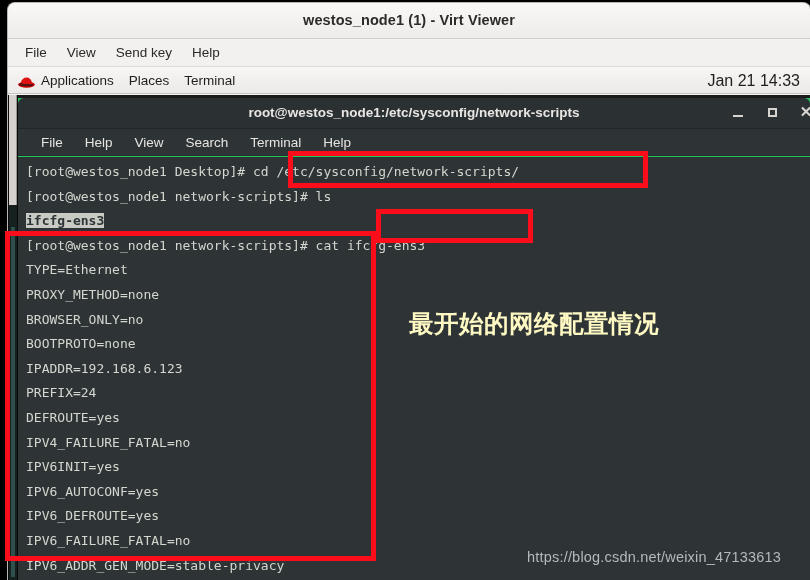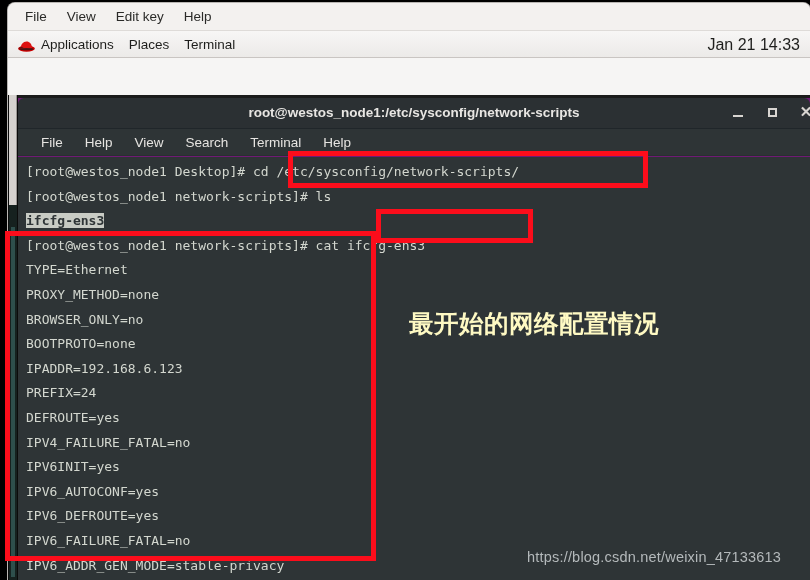--- a/index.html
+++ b/index.html
@@ -228,6 +228,9 @@
 
   <div class="vv-window">
 
+    <div class="vv-titlebar">
+      <div class="vv-title">westos_node1 (1) - Virt Viewer</div>
+    </div>
 
     <div class="vv-menubar">
       <div class="mi">File</div>

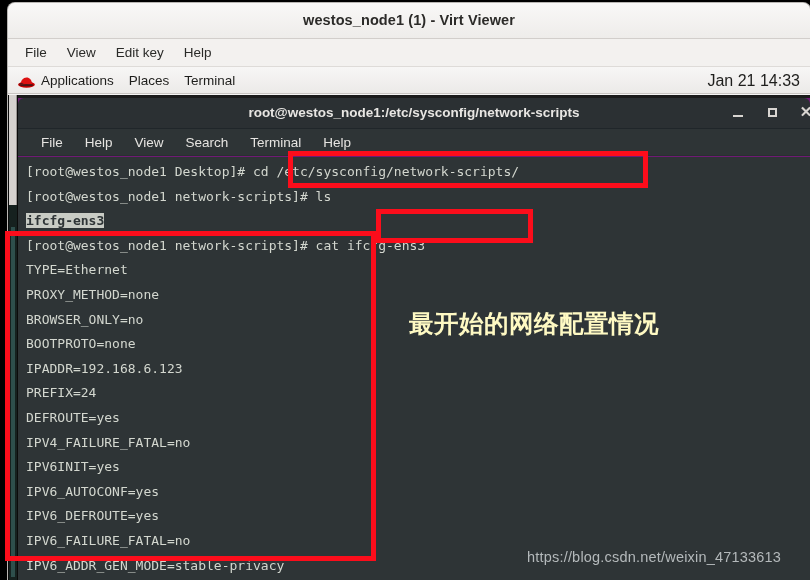--- a/index.html
+++ b/index.html
@@ -235,7 +235,7 @@
     <div class="vv-menubar">
       <div class="mi">File</div>
       <div class="mi">View</div>
-      <div class="mi">Edit key</div>
+      <div class="mi">Send key</div>
       <div class="mi">Help</div>
     </div>
 

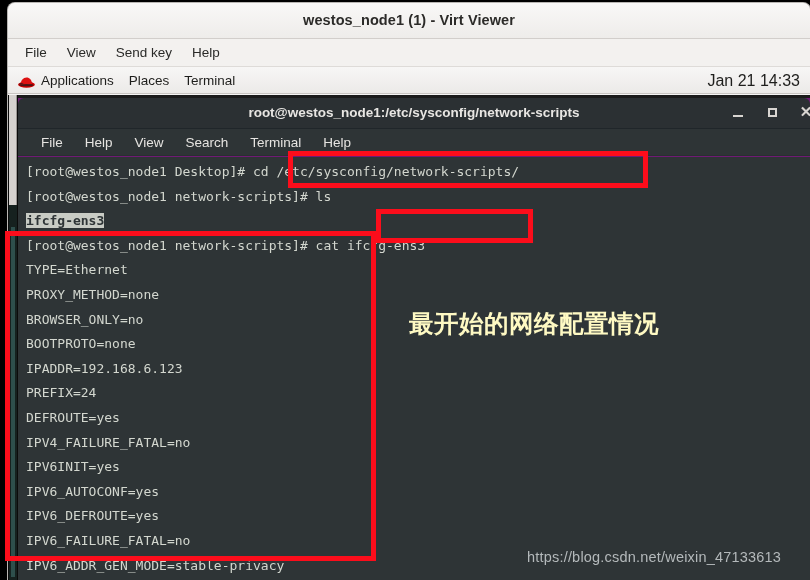--- a/index.html
+++ b/index.html
@@ -117,7 +117,7 @@
     position: absolute;
     left: 10px; top: 3px;
     width: 792px; height: 482px;
-    background: #701a75;
+    background: #22c55e;
   }
   .term-titlebar {
     position: relative;

